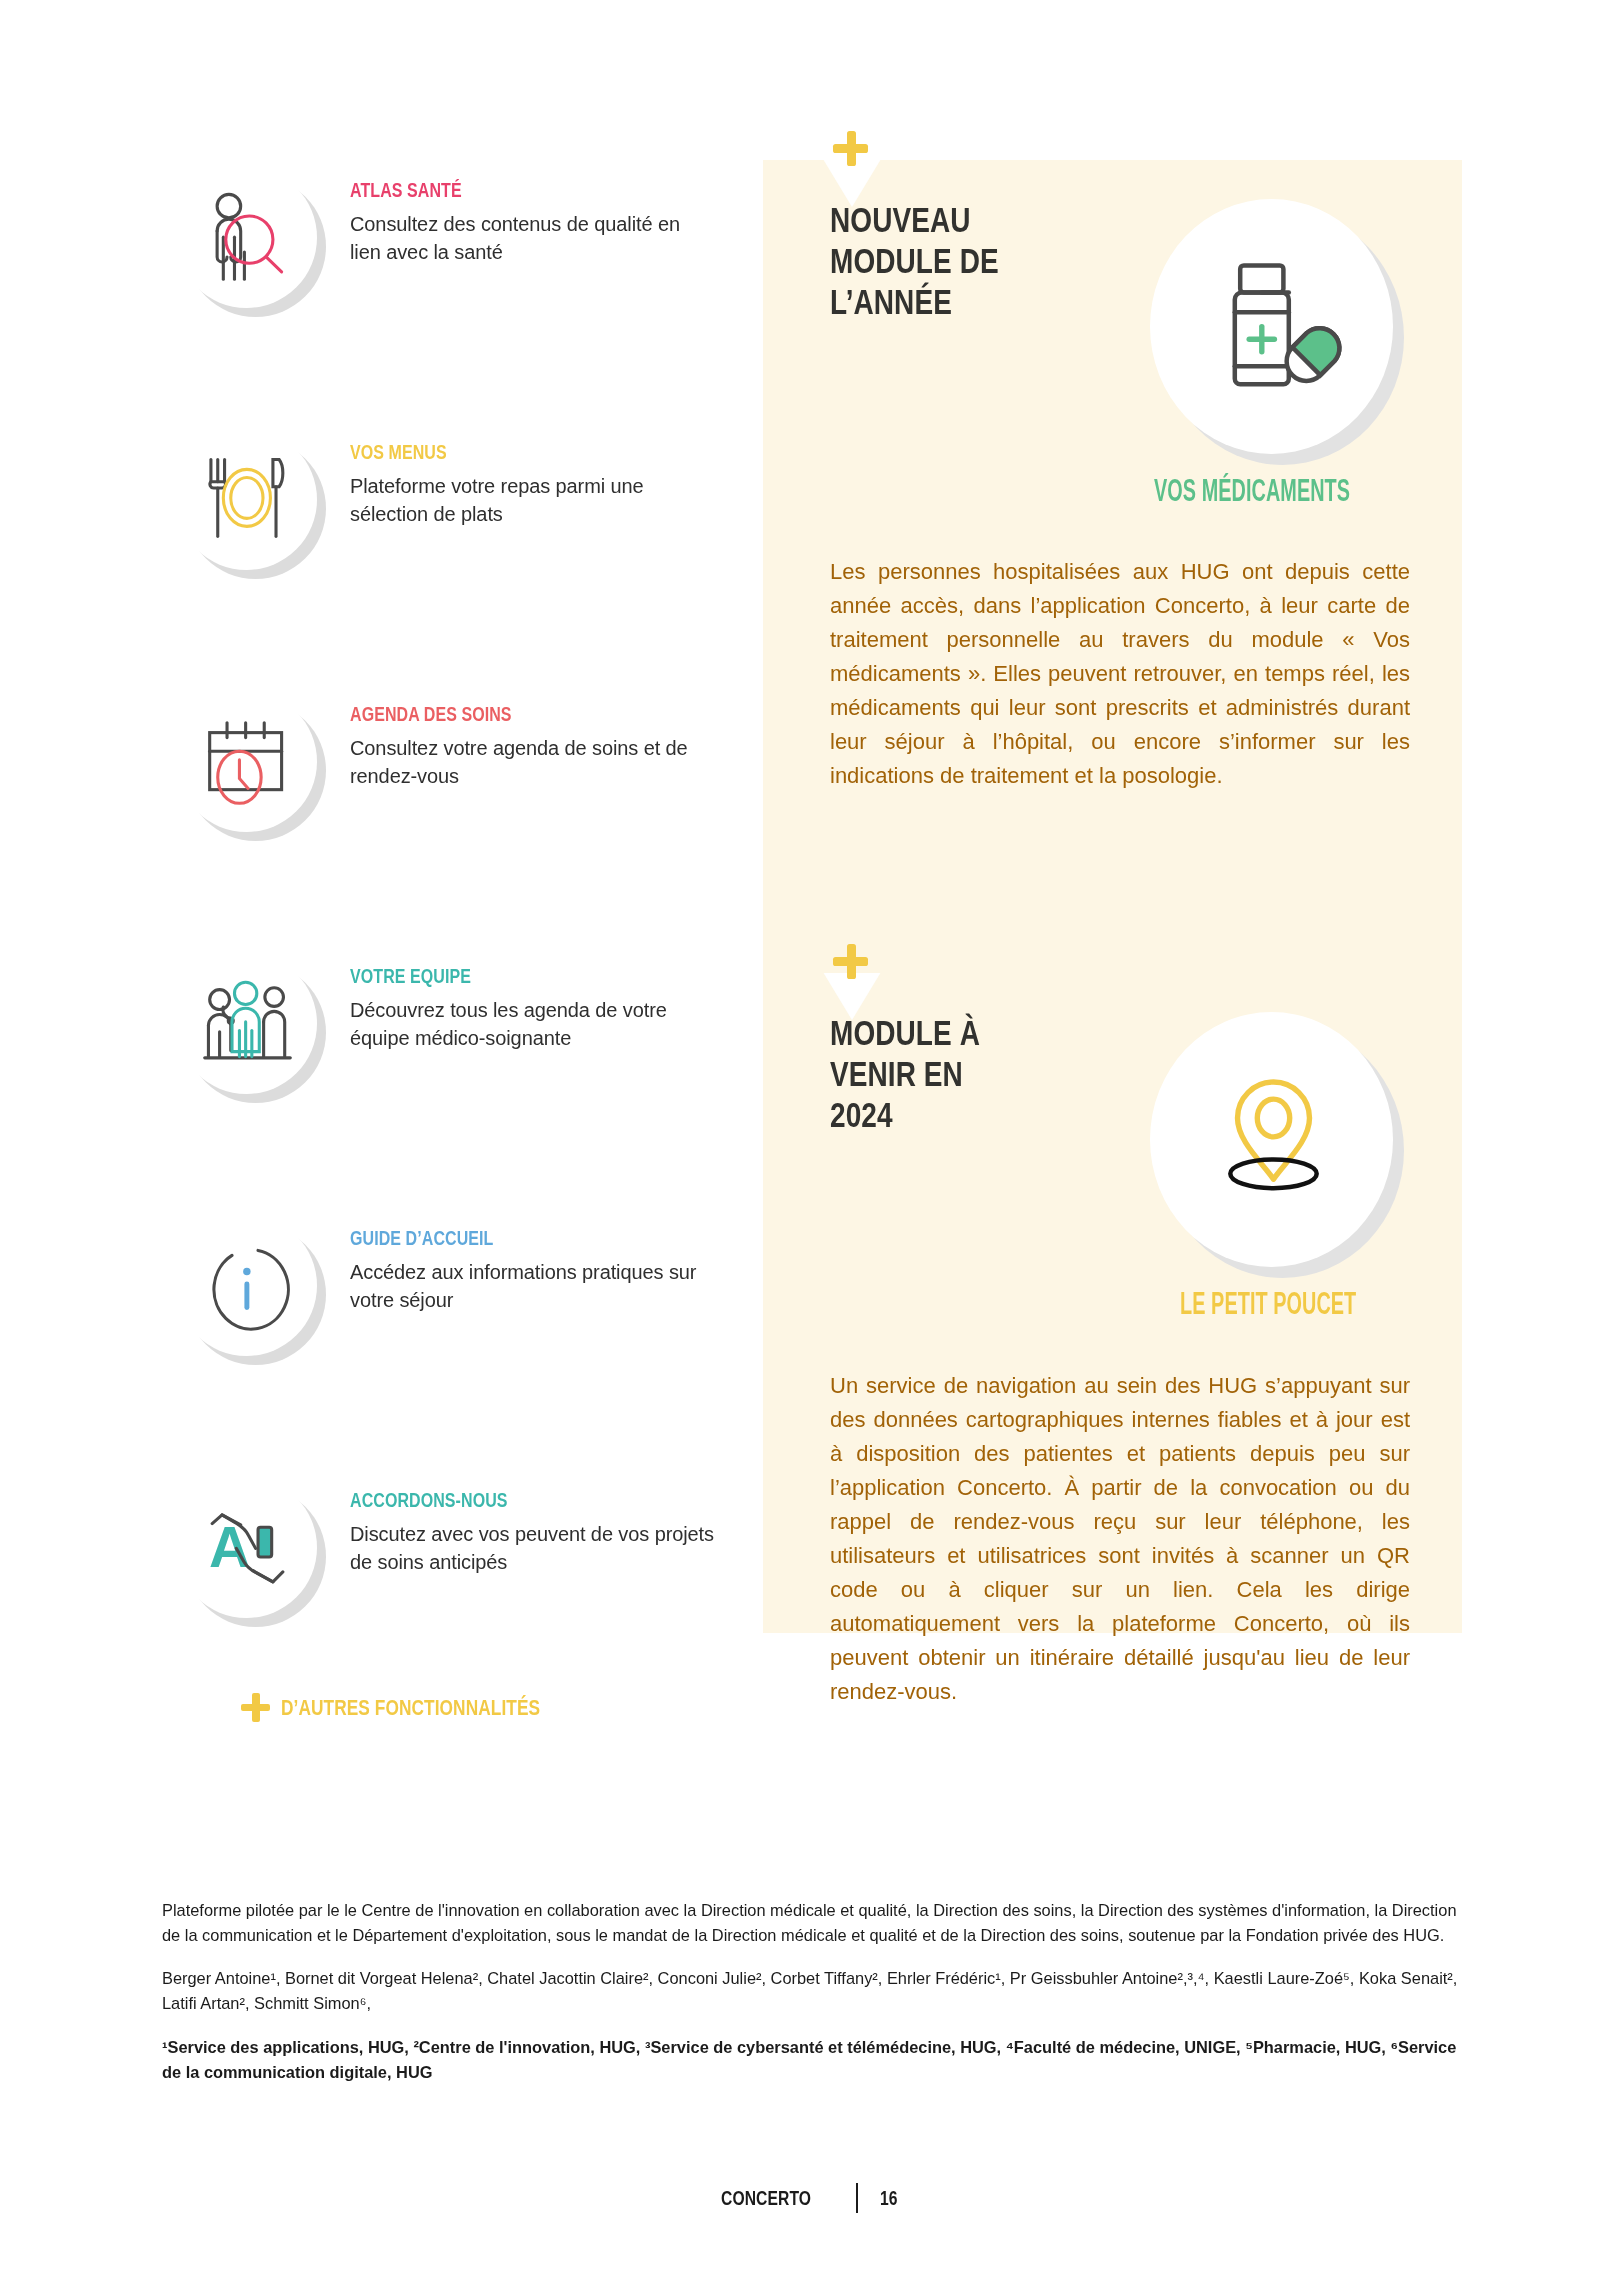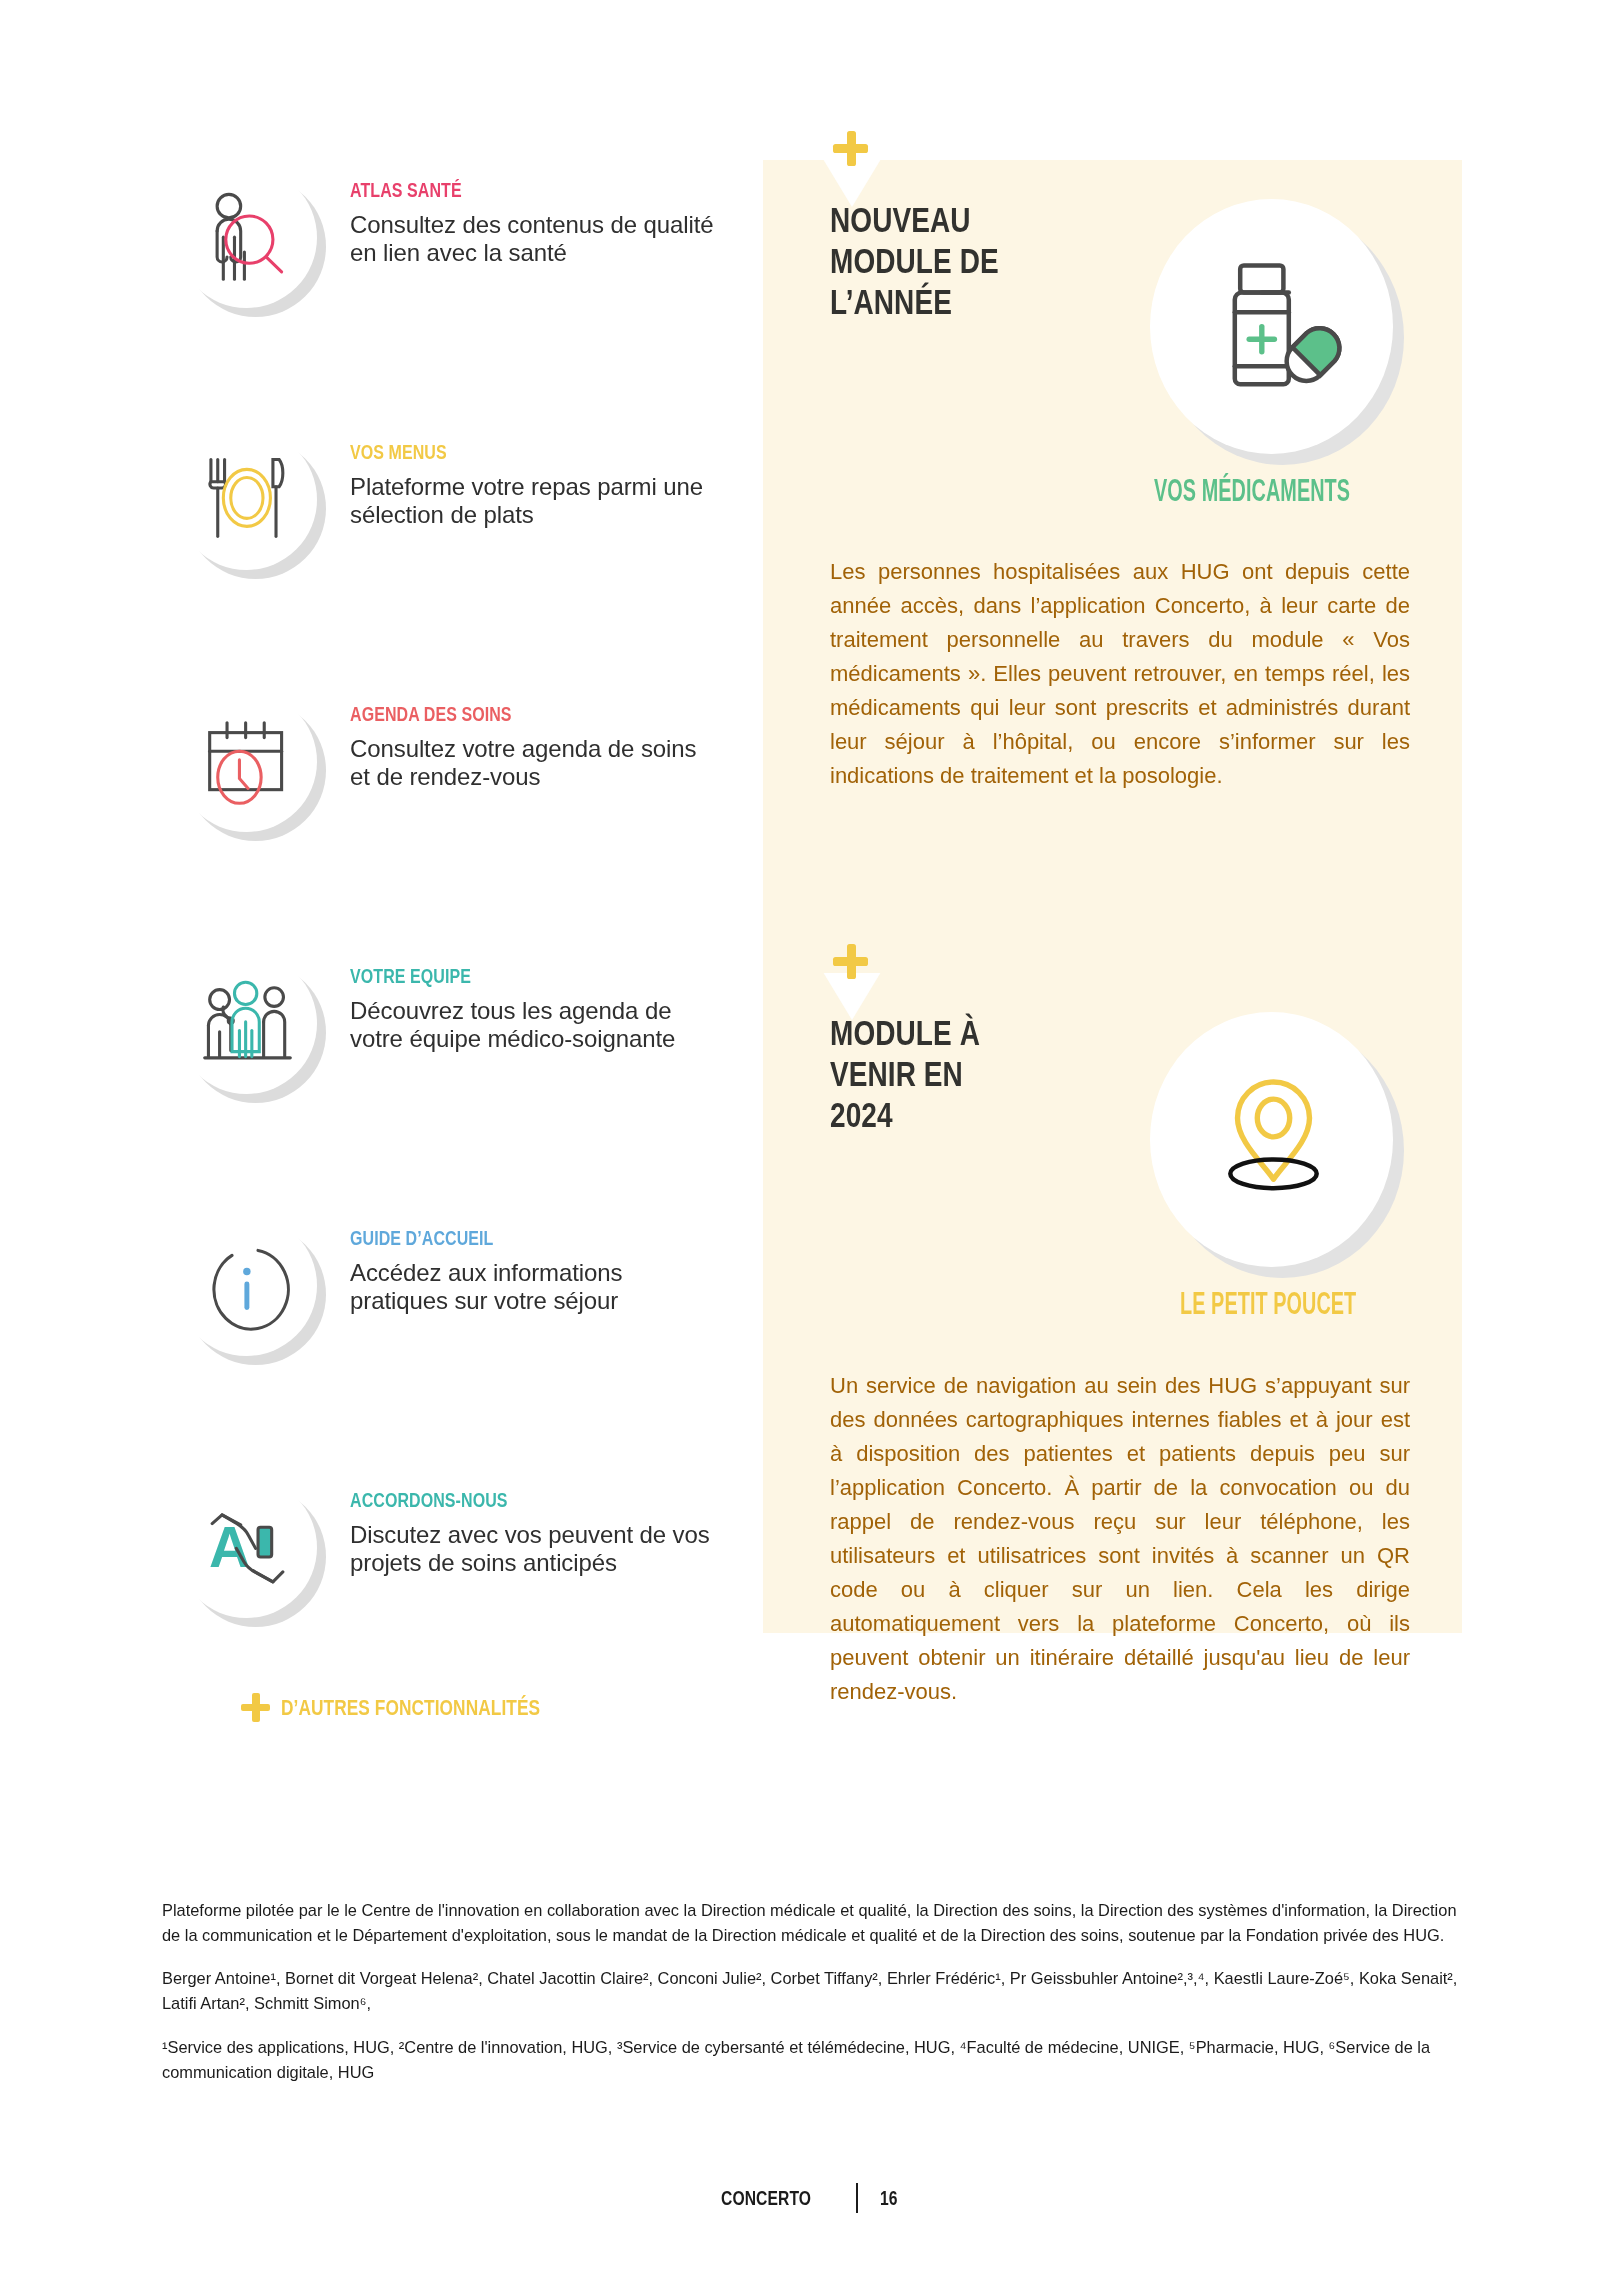--- a/index.html
+++ b/index.html
@@ -44,7 +44,7 @@
     font-size:20px;line-height:22px;margin:0 0 10.5px 0;
   }
   .fdesc{
-    font-size:24px;line-height:27.5px;color:#2f2f2f;margin:0;
+    font-size:20px;line-height:27.5px;color:#2f2f2f;margin:0;
     font-family:"Liberation Sans",sans-serif;font-weight:400;
     letter-spacing:-0.1px;
   }

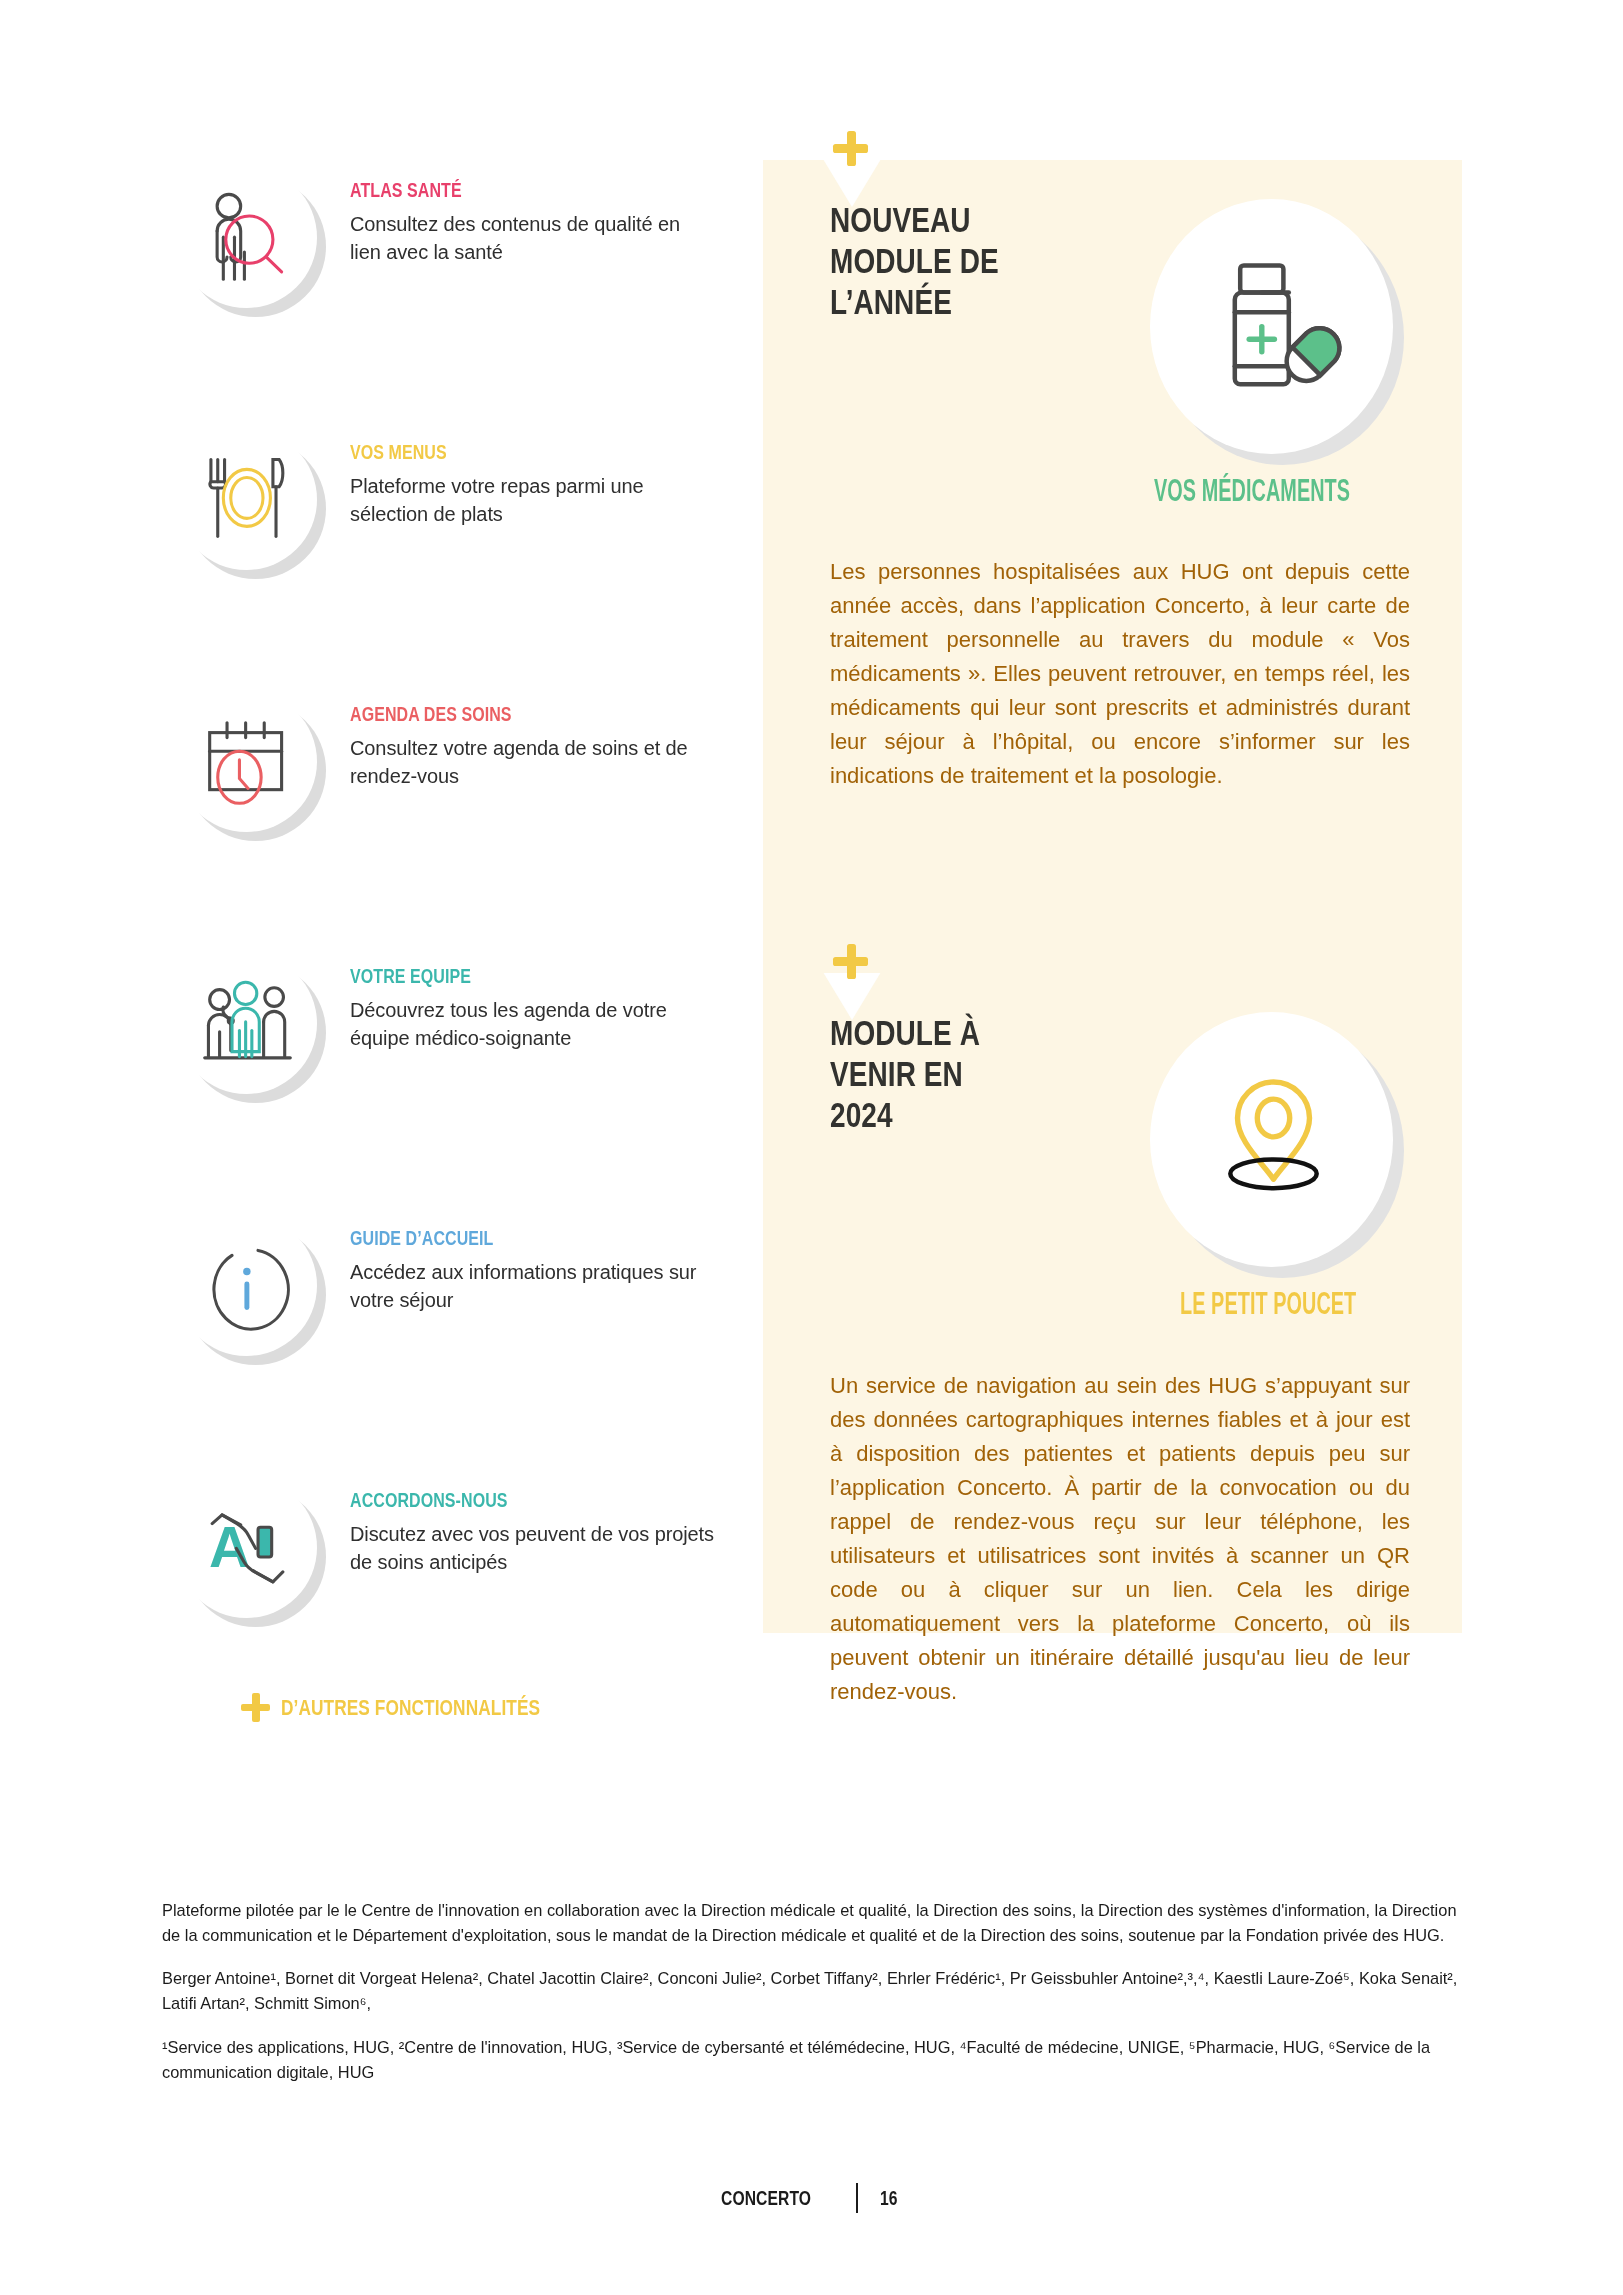--- a/index.html
+++ b/index.html
@@ -129,7 +129,7 @@
     color:#1b1b1b;
   }
   .fn{font-size:16.4px;line-height:25px;margin:0 0 18.3px 0;letter-spacing:0px;}
-  .fn:last-child{margin-bottom:0;}
+  .fn:last-child{margin-bottom:0;font-weight:bold;}
 
   .pagefoot{
     position:absolute;left:0;right:0;top:2183px;

